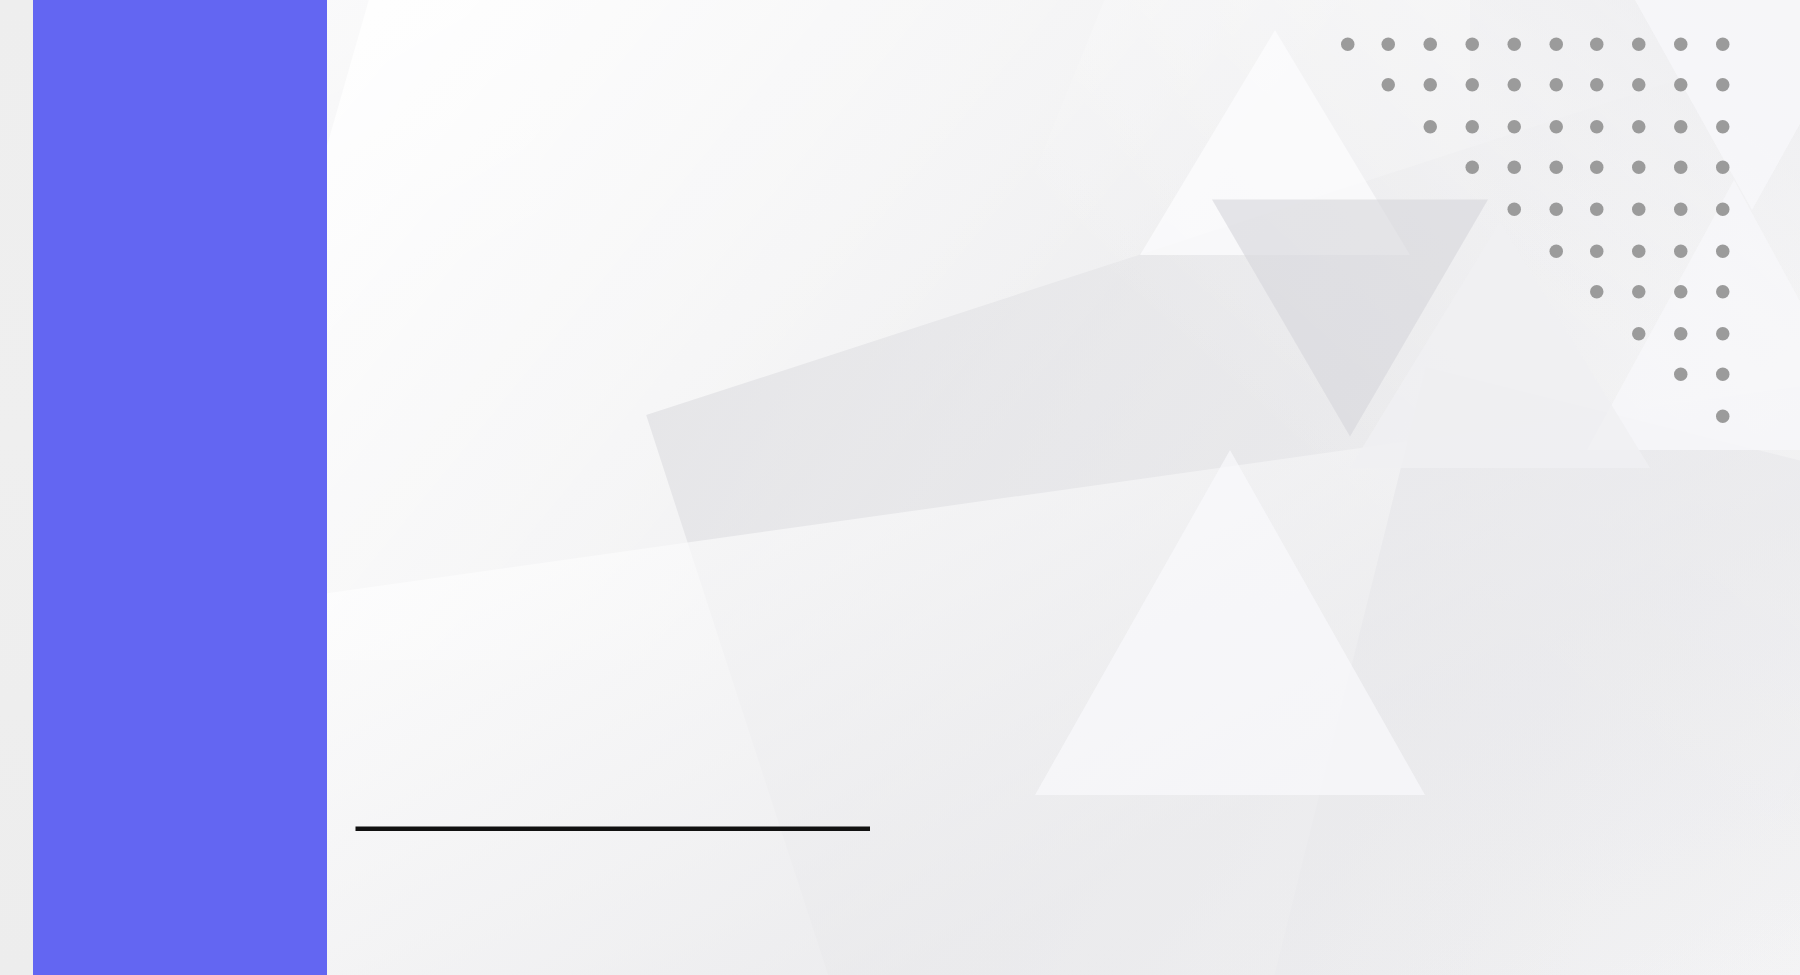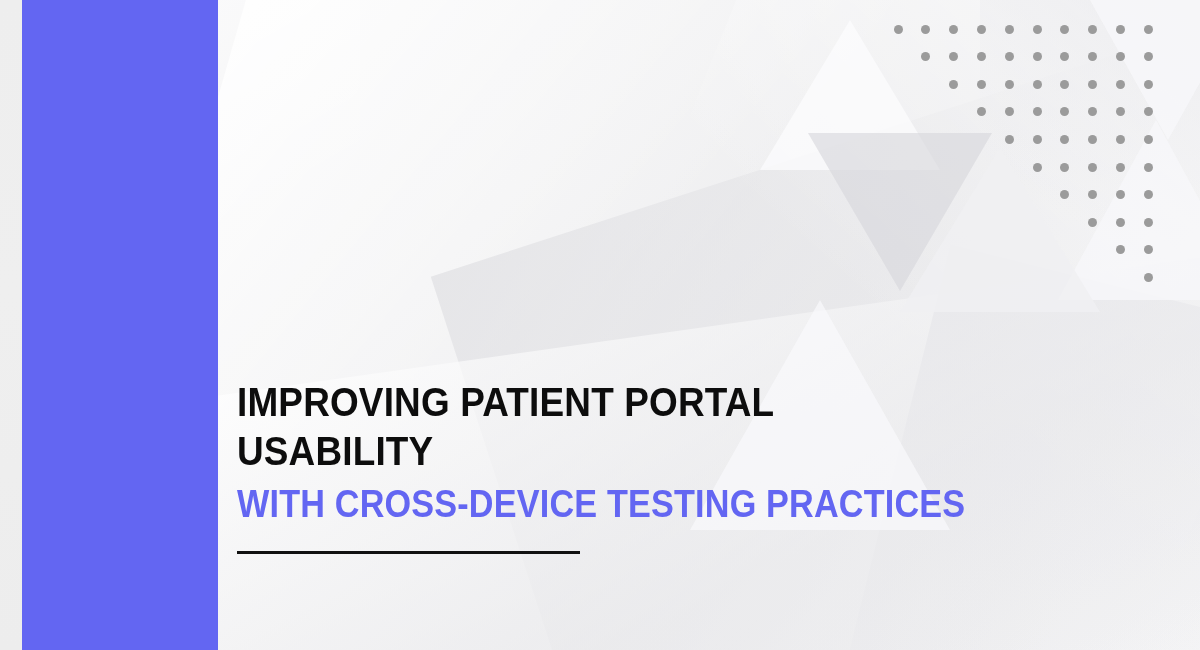--- a/index.html
+++ b/index.html
@@ -279,11 +279,6 @@
   <div class="left-gutter"></div>
   <div class="blue-bar"></div>
 
-  <div class="text-block">
-    <span class="title-line">IMPROVING PATIENT PORTAL</span>
-    <span class="title-line">USABILITY</span>
-    <span class="subtitle-line">WITH CROSS-DEVICE TESTING PRACTICES</span>
-  </div>
 
   <div class="rule"></div>
 

